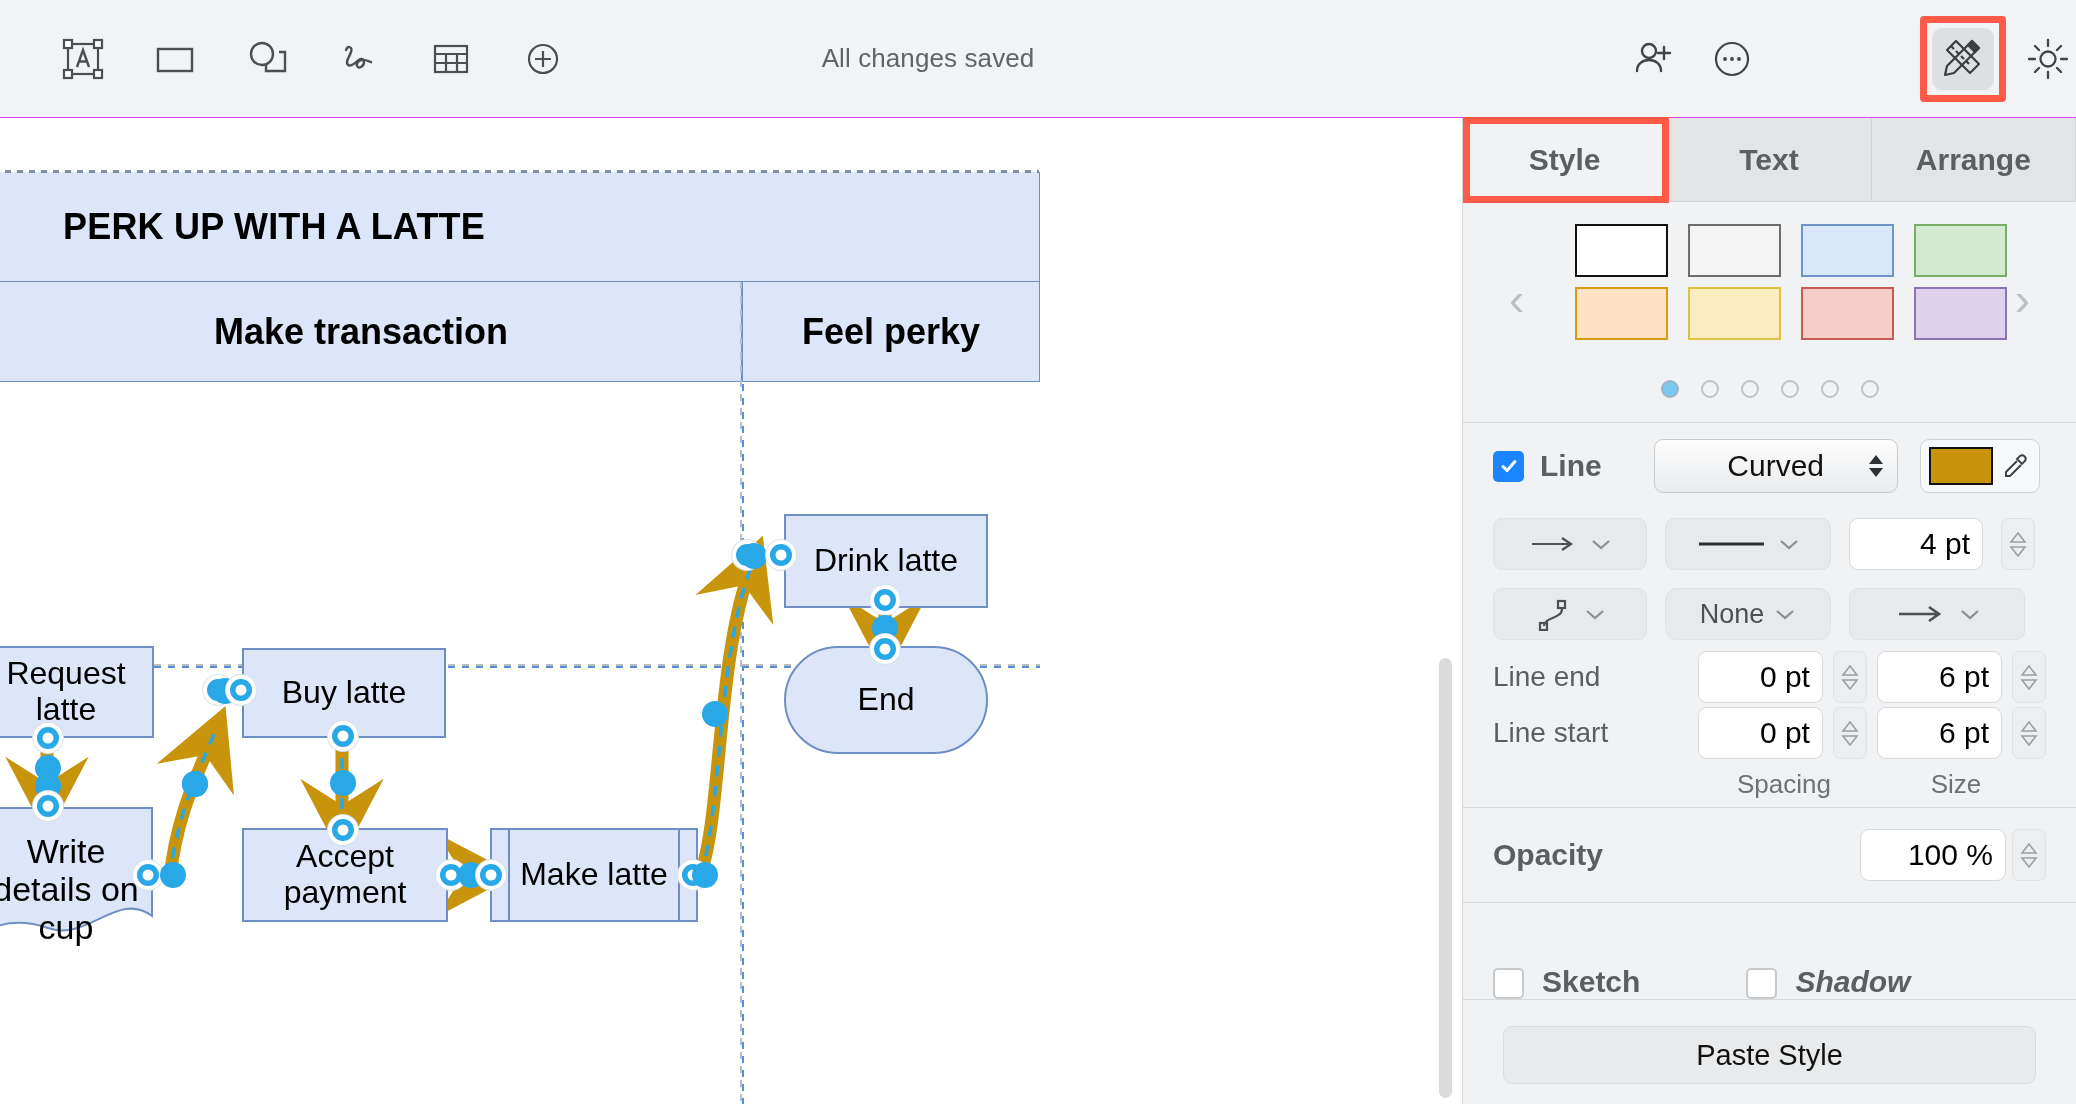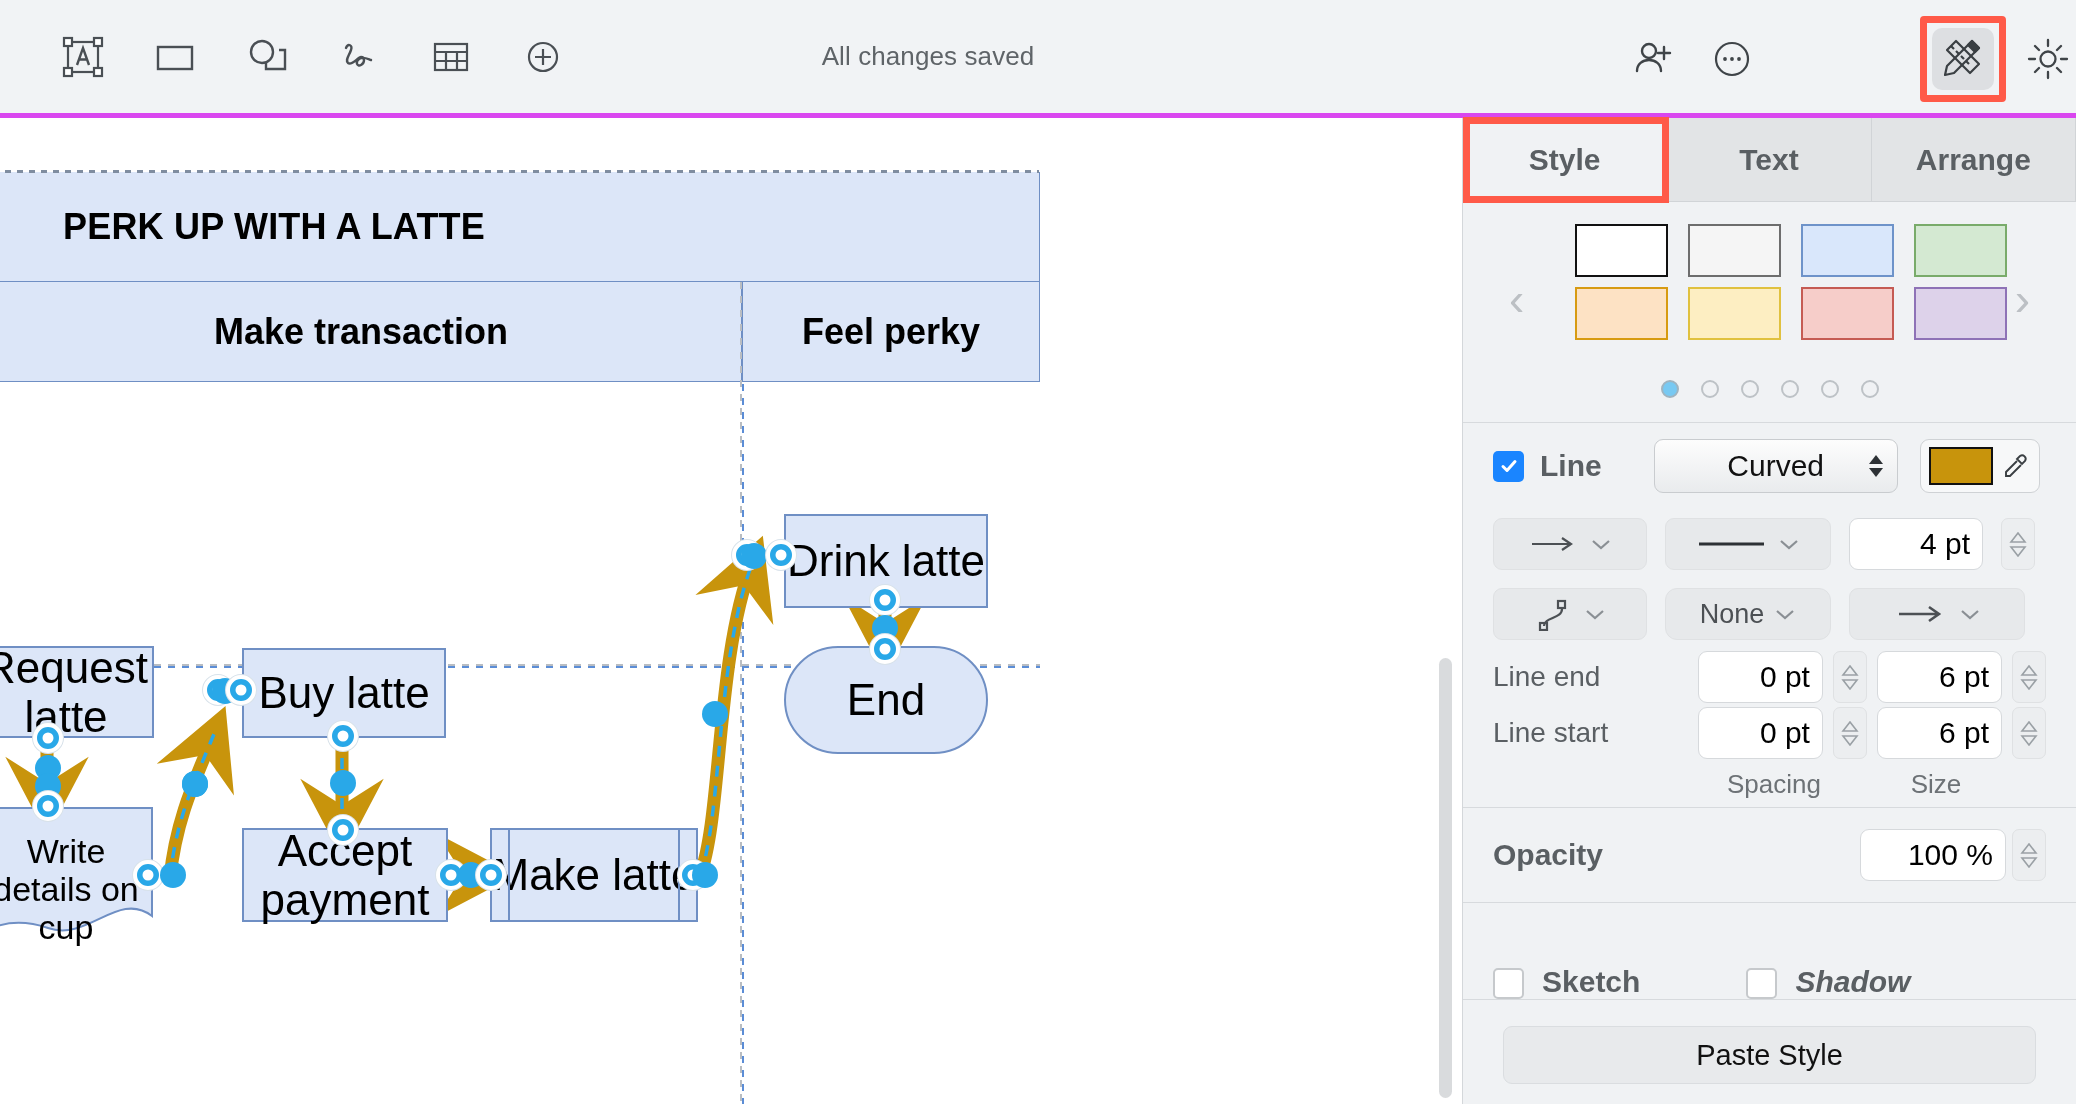--- a/index.html
+++ b/index.html
@@ -17,7 +17,7 @@
     position: absolute; top: 0; left: 0;
     width: 2076px; height: 118px;
     background: #f1f3f5;
-    border-bottom: 5px solid #d946ef;
+    border-bottom: 1px solid #d946ef;
     display: flex; align-items: center;
   }
   .tb-left { display: flex; align-items: center; gap: 36px; margin-left: 55px; }

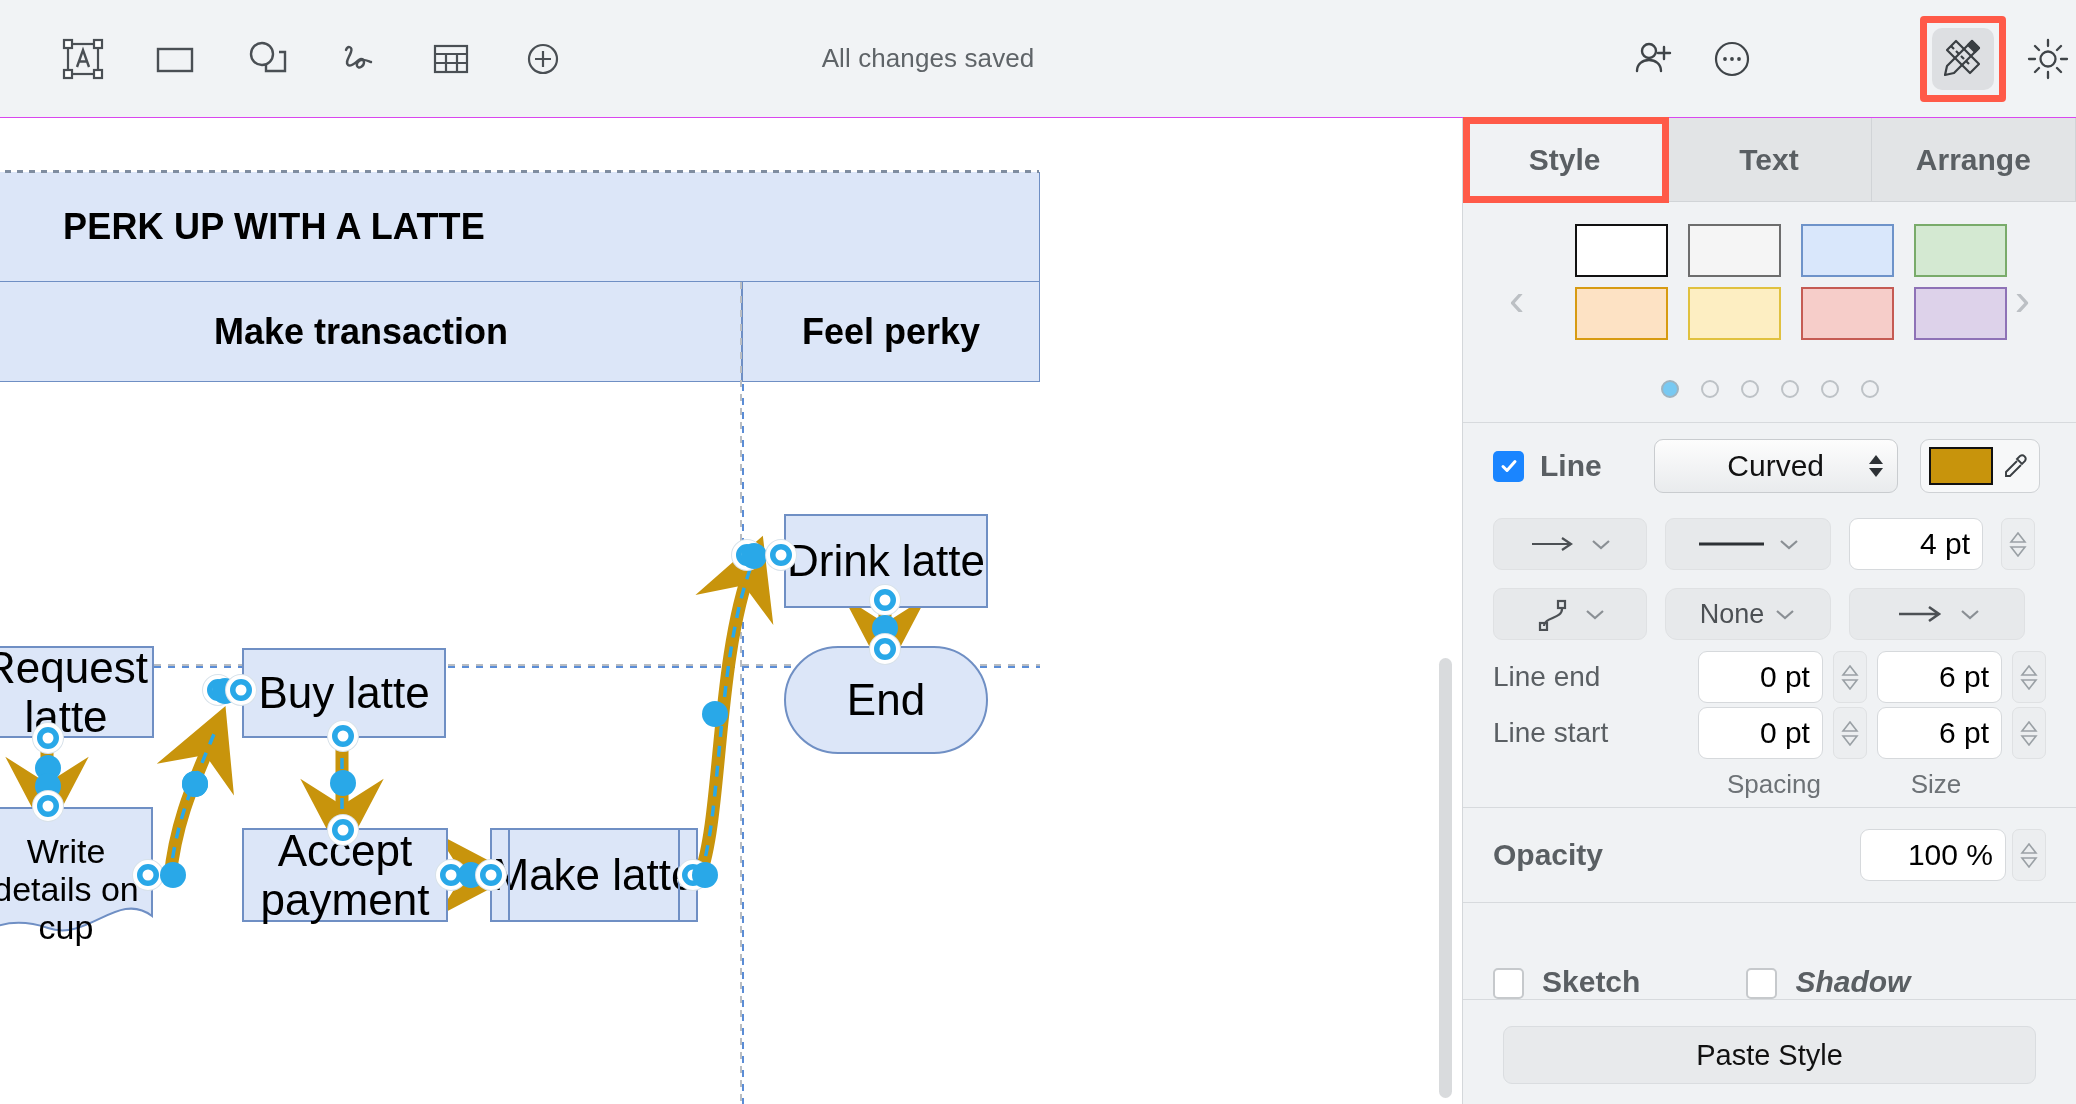--- a/index.html
+++ b/index.html
@@ -114,7 +114,7 @@
   .node {
     position: absolute; background: #dce6f8; border: 2px solid #6f8fc4;
     display: flex; align-items: center; justify-content: center;
-    text-align: center; font-size: 44px; color: #000; line-height: 1.12;
+    text-align: center; font-size: 32px; color: #000; line-height: 1.12;
   }
   .node.pill { border-radius: 999px; }
   .node .pp-bar {

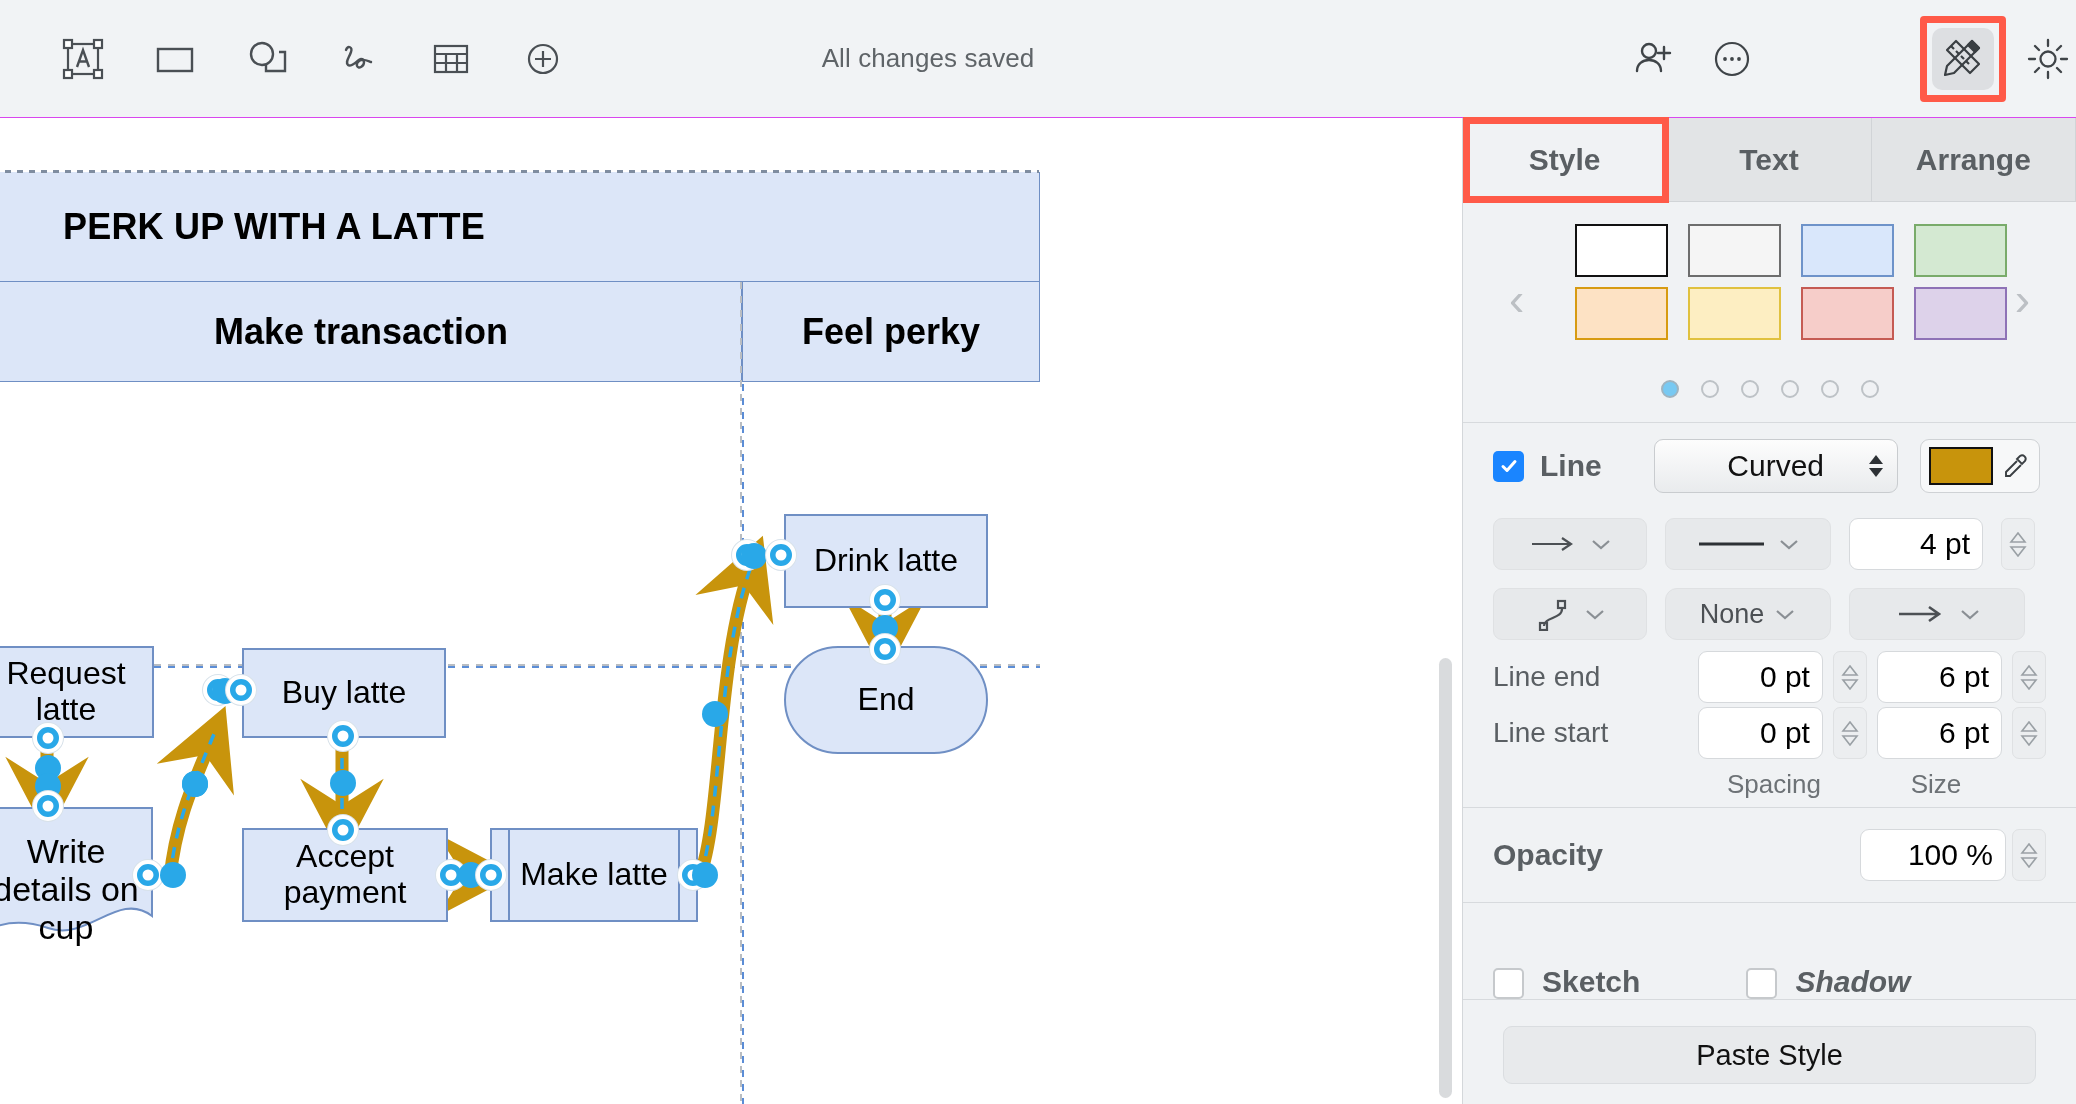--- a/index.html
+++ b/index.html
@@ -247,7 +247,7 @@
 
   .le-row { display: flex; align-items: center; gap: 10px; padding: 0 30px; height: 56px; }
   .le-label { width: 200px; font-size: 28px; color: #5a5f63; }
-  .col-caption-row { display: flex; padding: 0 30px; height: 46px; align-items: center; }
+  .col-caption-row { display: flex; padding: 0 30px; height: 46px; align-items: center; gap: 10px; }
   .cap { font-size: 26px; color: #6d7276; text-align: center; }
 
   .opacity-row { display: flex; align-items: center; padding: 0 30px; height: 94px; }

